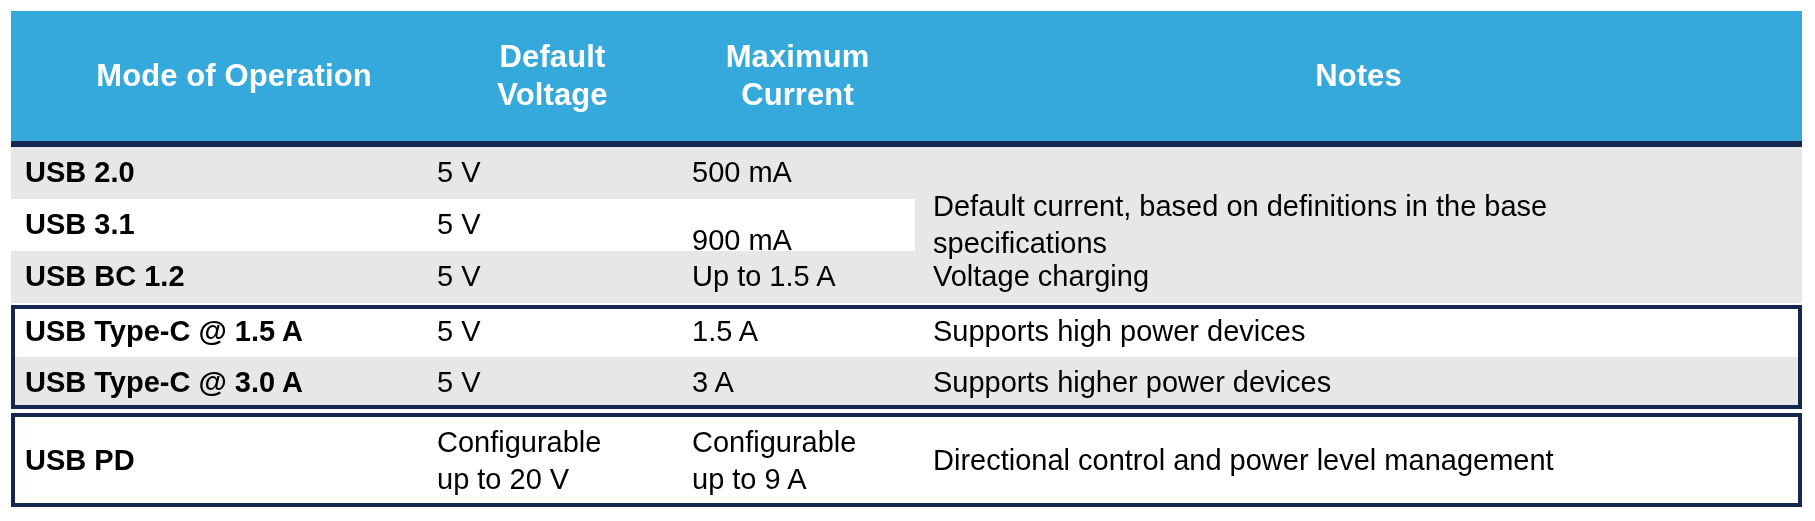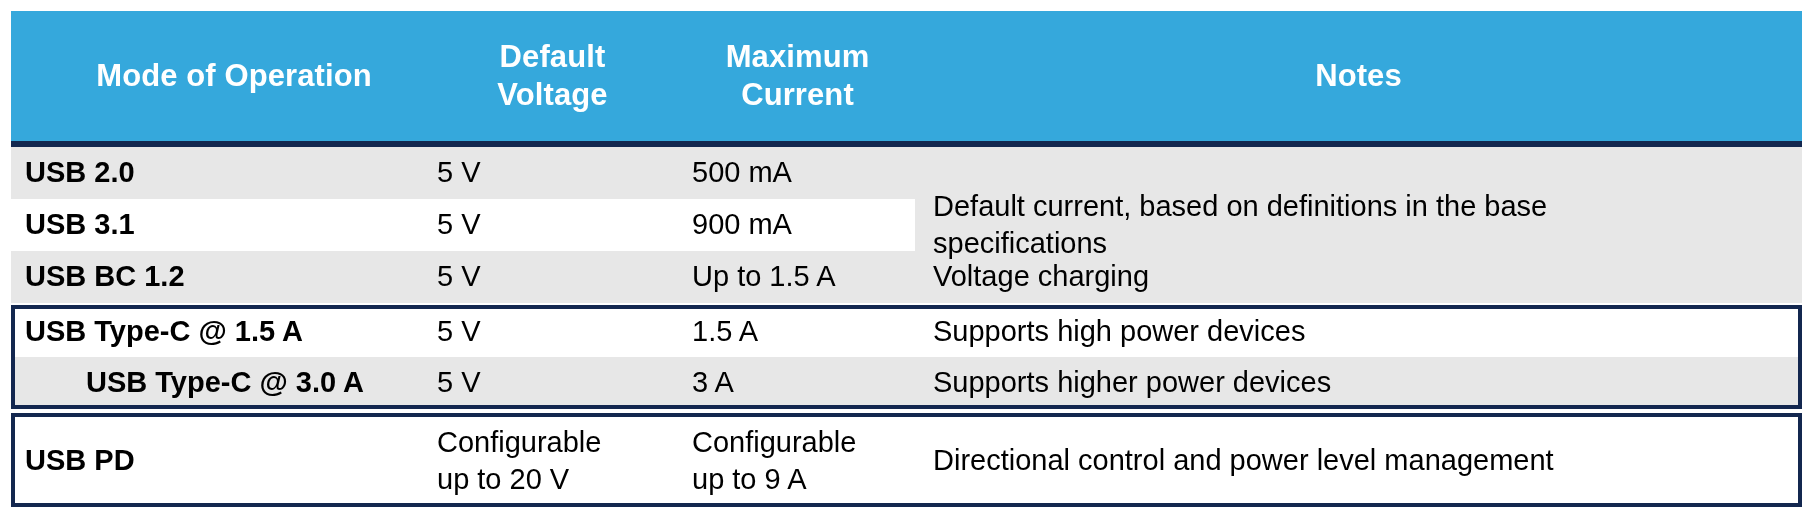--- a/index.html
+++ b/index.html
@@ -153,7 +153,7 @@
     <div class="cell volt nowrap" style="top:52px;height:52px;">
       <span>5 V</span>
     </div>
-    <div class="cell curr nowrap" style="top:52px;height:52px;">
+    <div class="cell curr nowrap" style="top:68px;height:52px;">
       <span>900 mA</span>
     </div>
 

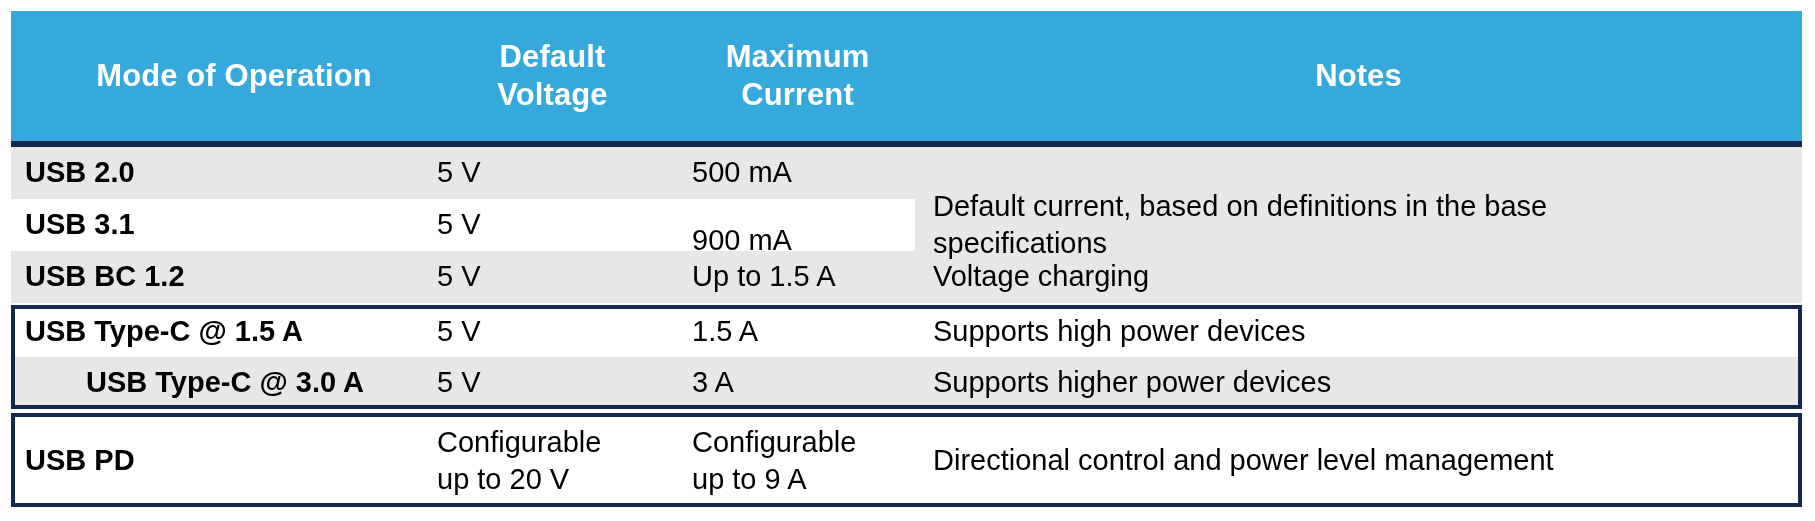--- a/index.html
+++ b/index.html
@@ -183,7 +183,7 @@
       <span>Supports high power devices</span>
     </div>
 
-    <div class="cell mode nowrap" style="top:210px;height:52px;justify-content:center;">
+    <div class="cell mode nowrap" style="top:210px;height:52px;">
       <span>USB Type-C @ 3.0 A</span>
     </div>
     <div class="cell volt nowrap" style="top:210px;height:52px;">

